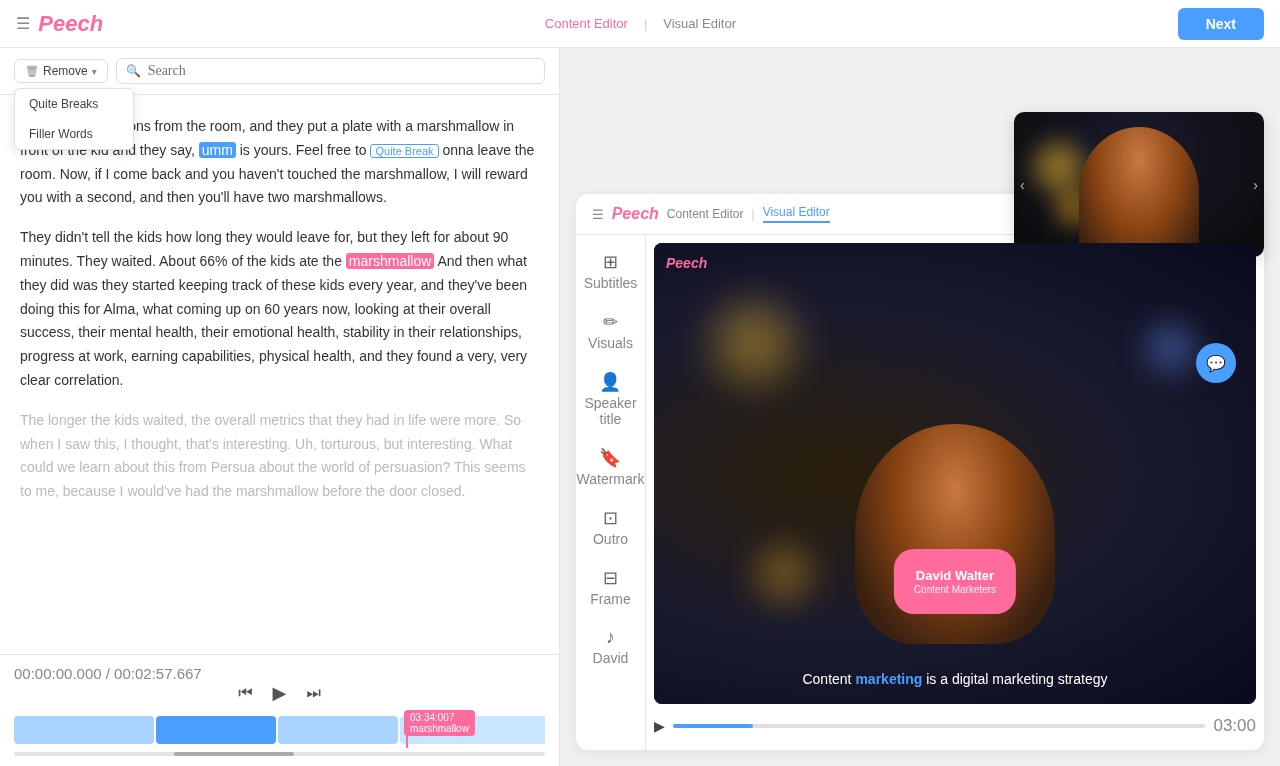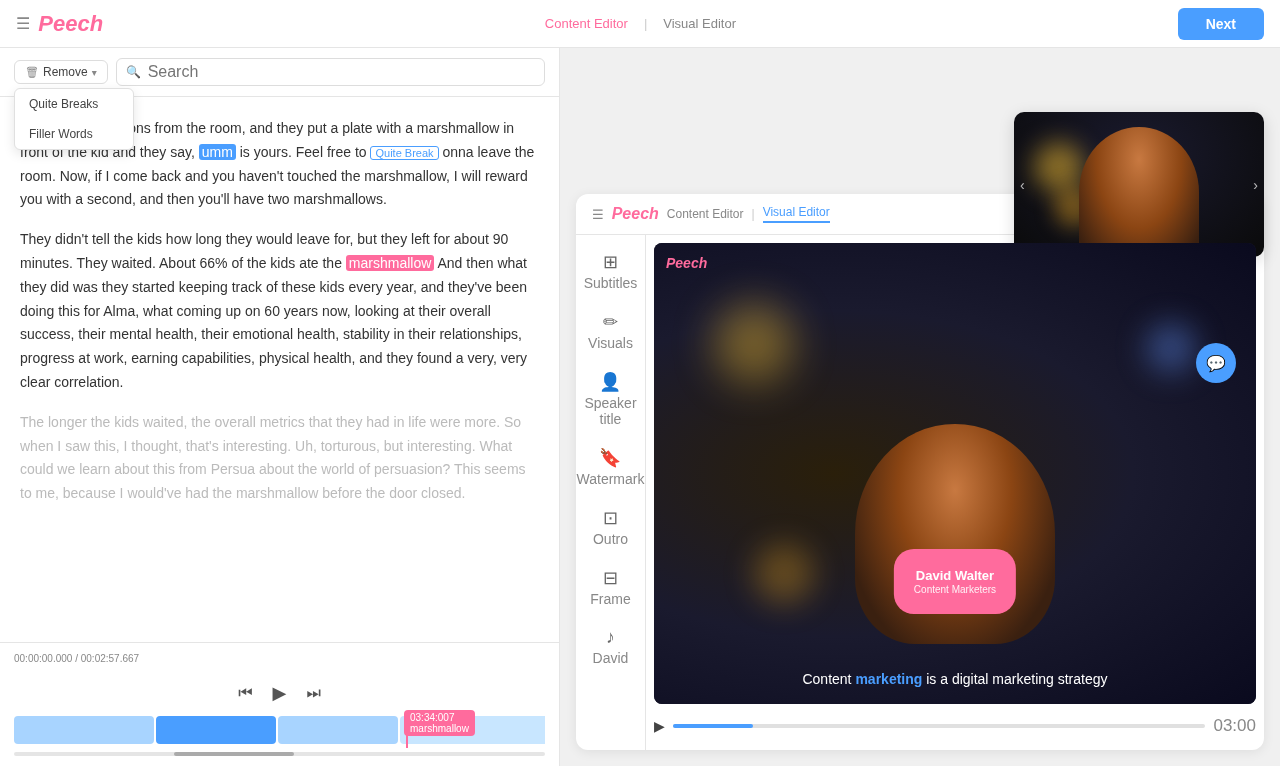--- a/index.html
+++ b/index.html
@@ -53,7 +53,7 @@
       padding: 4px 10px; gap: 6px; flex: 1;
     }
     .search-icon { color: #aaa; font-size: 12px; }
-    .search-input { border: none; outline: none; font-size: 16px; color: #be185d; width: 100%; background: transparent; }
+    .search-input { border: none; outline: none; font-size: 14px; color: #be185d; width: 100%; background: transparent; font-family: Liberation Serif, serif; }
 
     
     .dropdown-menu {

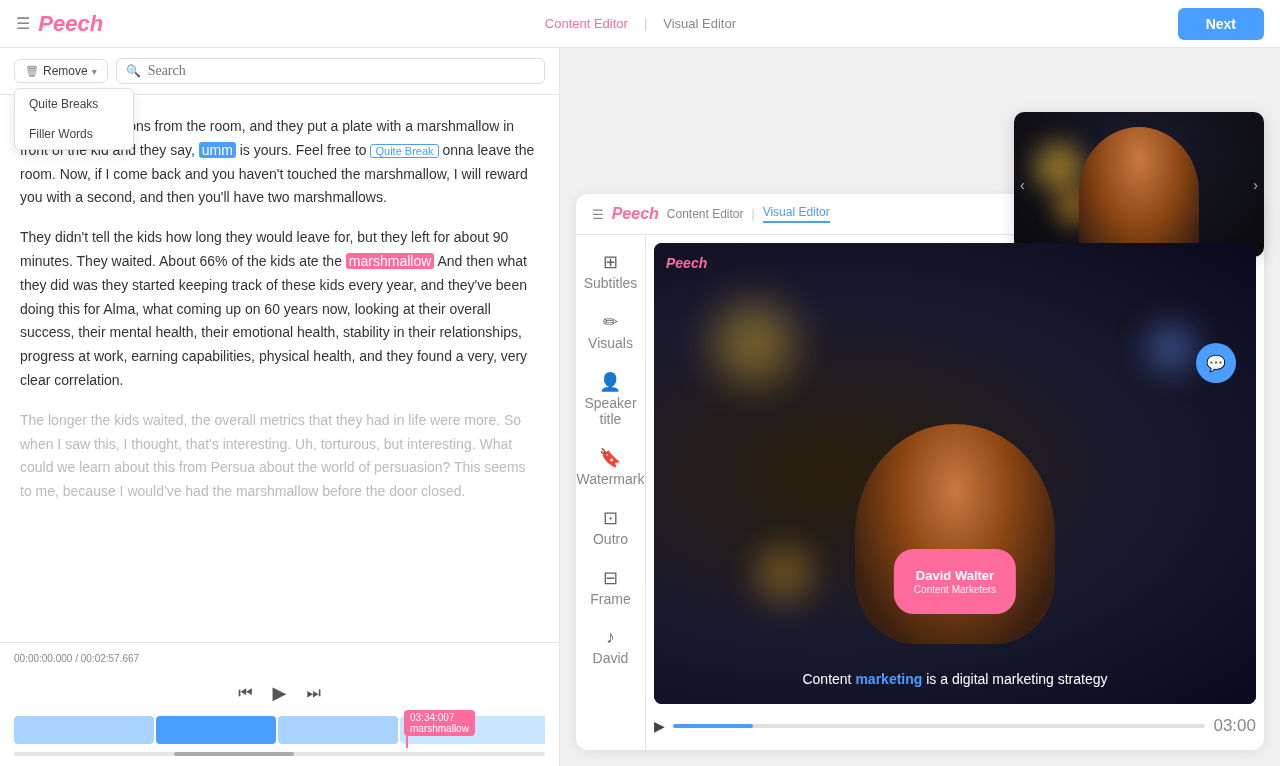--- a/index.html
+++ b/index.html
@@ -87,7 +87,7 @@
     .player-bar {
       border-top: 1px solid #e5e5e5; padding: 10px 14px; background: #fff;
     }
-    .player-time { font-size: 10px; color: #888; margin-bottom: 18px; }
+    .player-time { font-size: 15px; color: #888; margin-bottom: 0; }
     .player-controls { display: flex; align-items: center; justify-content: center; gap: 20px; margin-bottom: 8px; }
     .player-btn { background: none; border: none; cursor: pointer; color: #555; font-size: 16px; }
     .play-btn { color: #555; font-size: 18px; }

